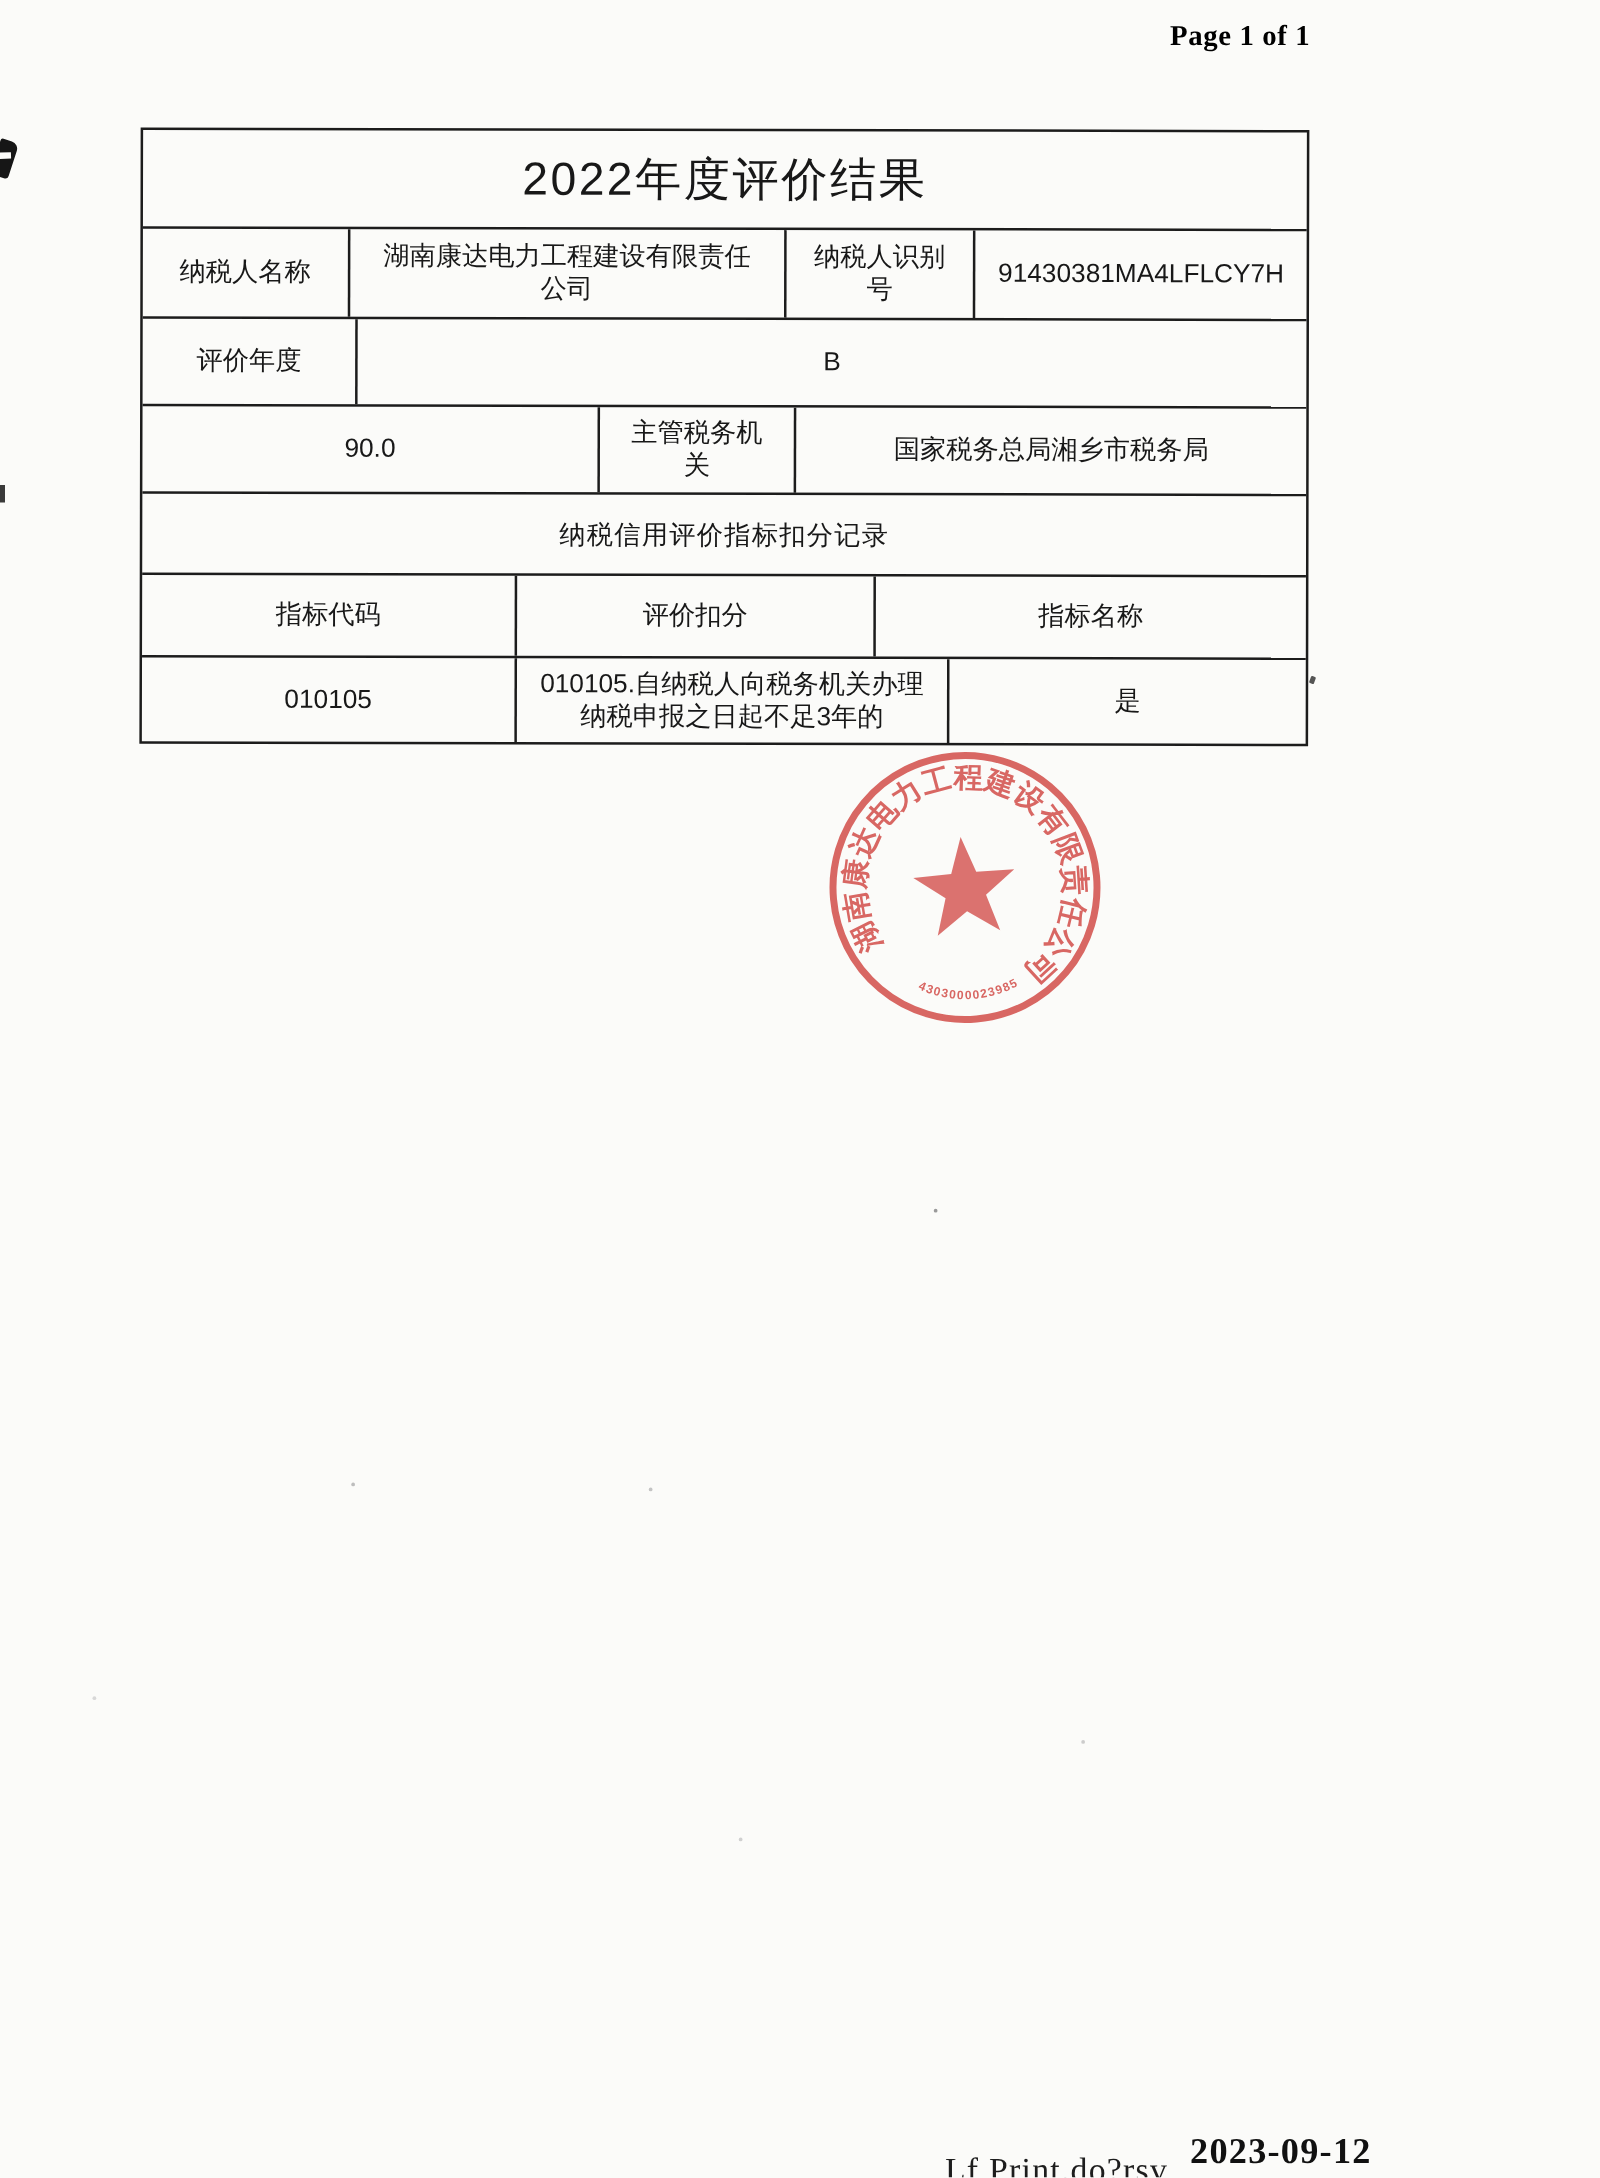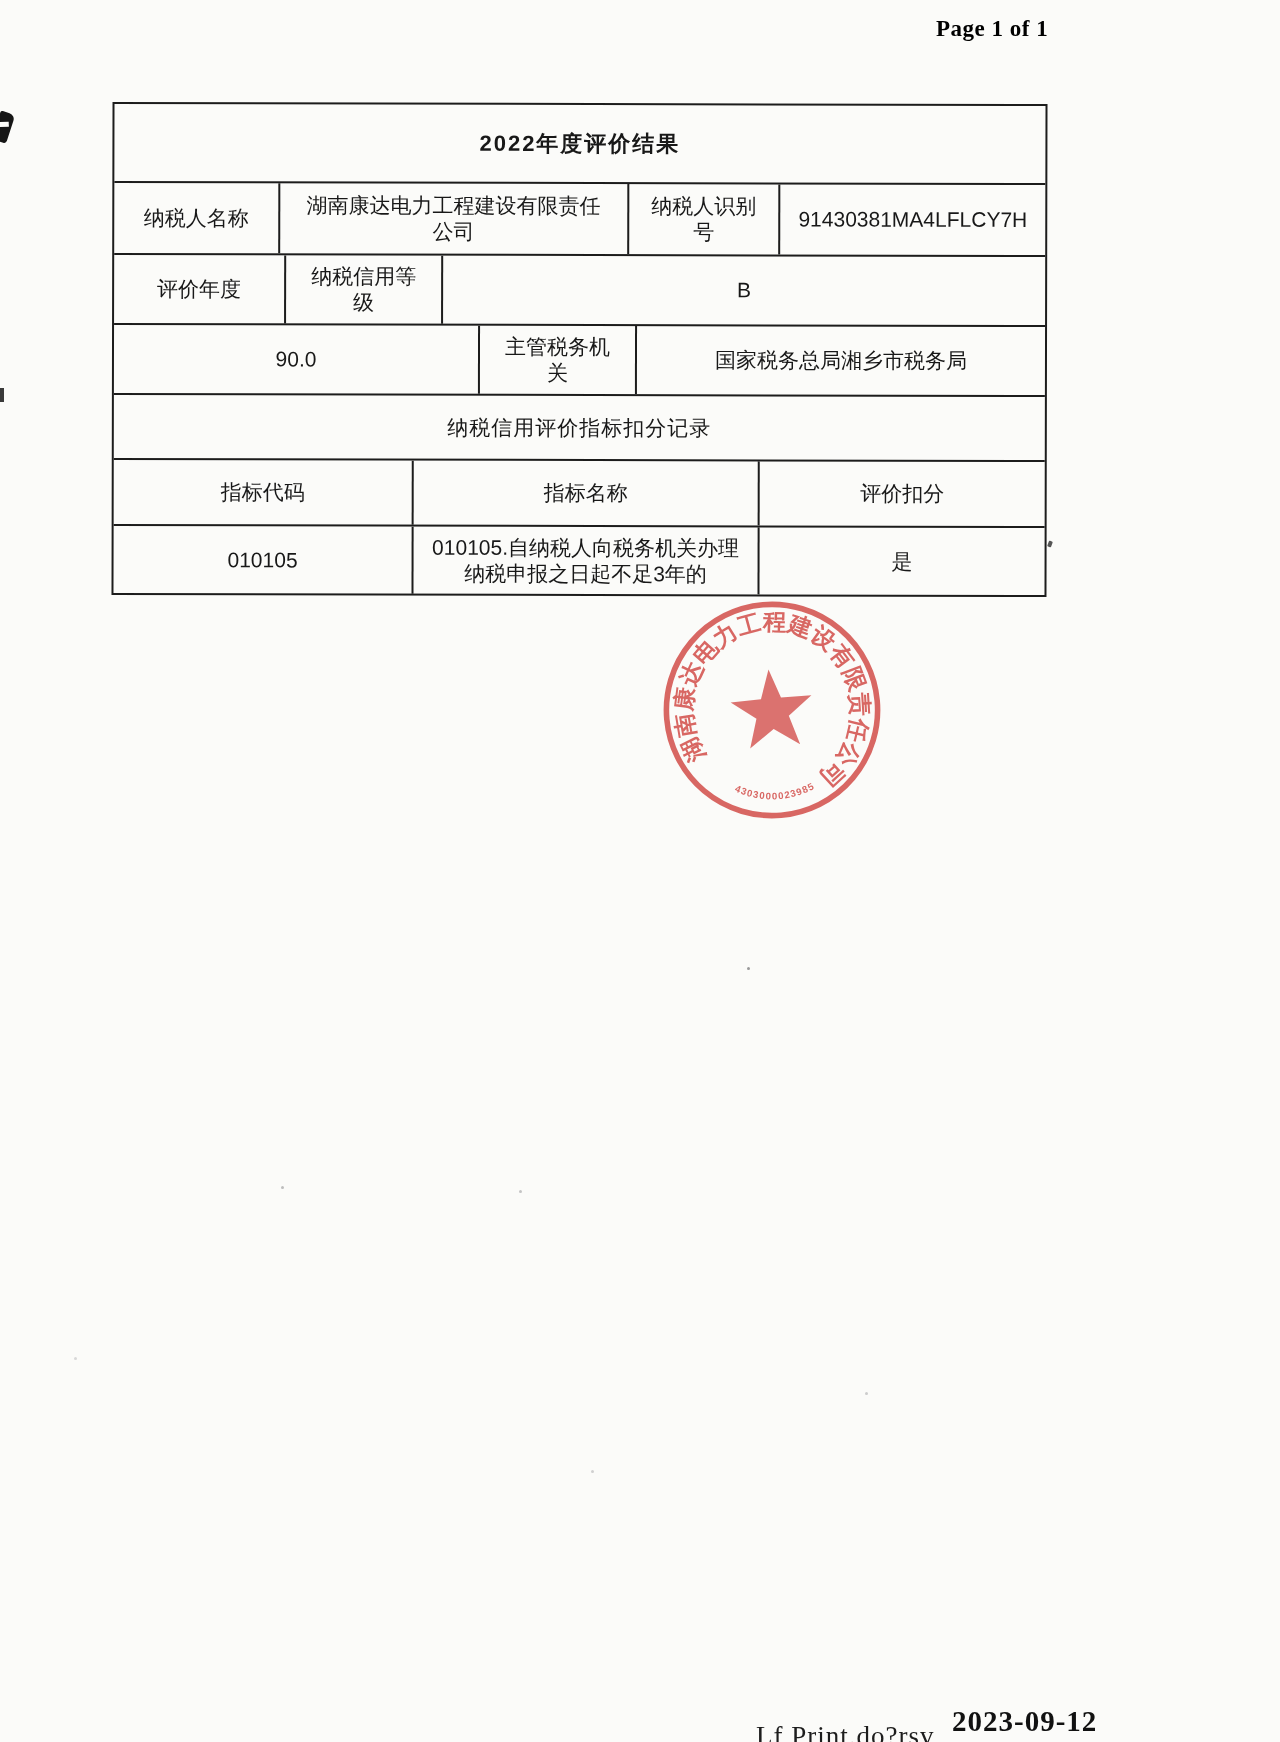--- a/index.html
+++ b/index.html
@@ -22,7 +22,7 @@
   .tcell:first-child { border-left:none; }
 
   .title-row { height:77px; align-items:center; justify-content:center; display:flex; }
-  .doc-title { font-size:22px; font-weight:700; letter-spacing:2px; }
+  .doc-title { font-size:37px; font-weight:400; letter-spacing:2px; }
 
   .info-row { height:72px; }
   .info-row.h70 { height:70px; }

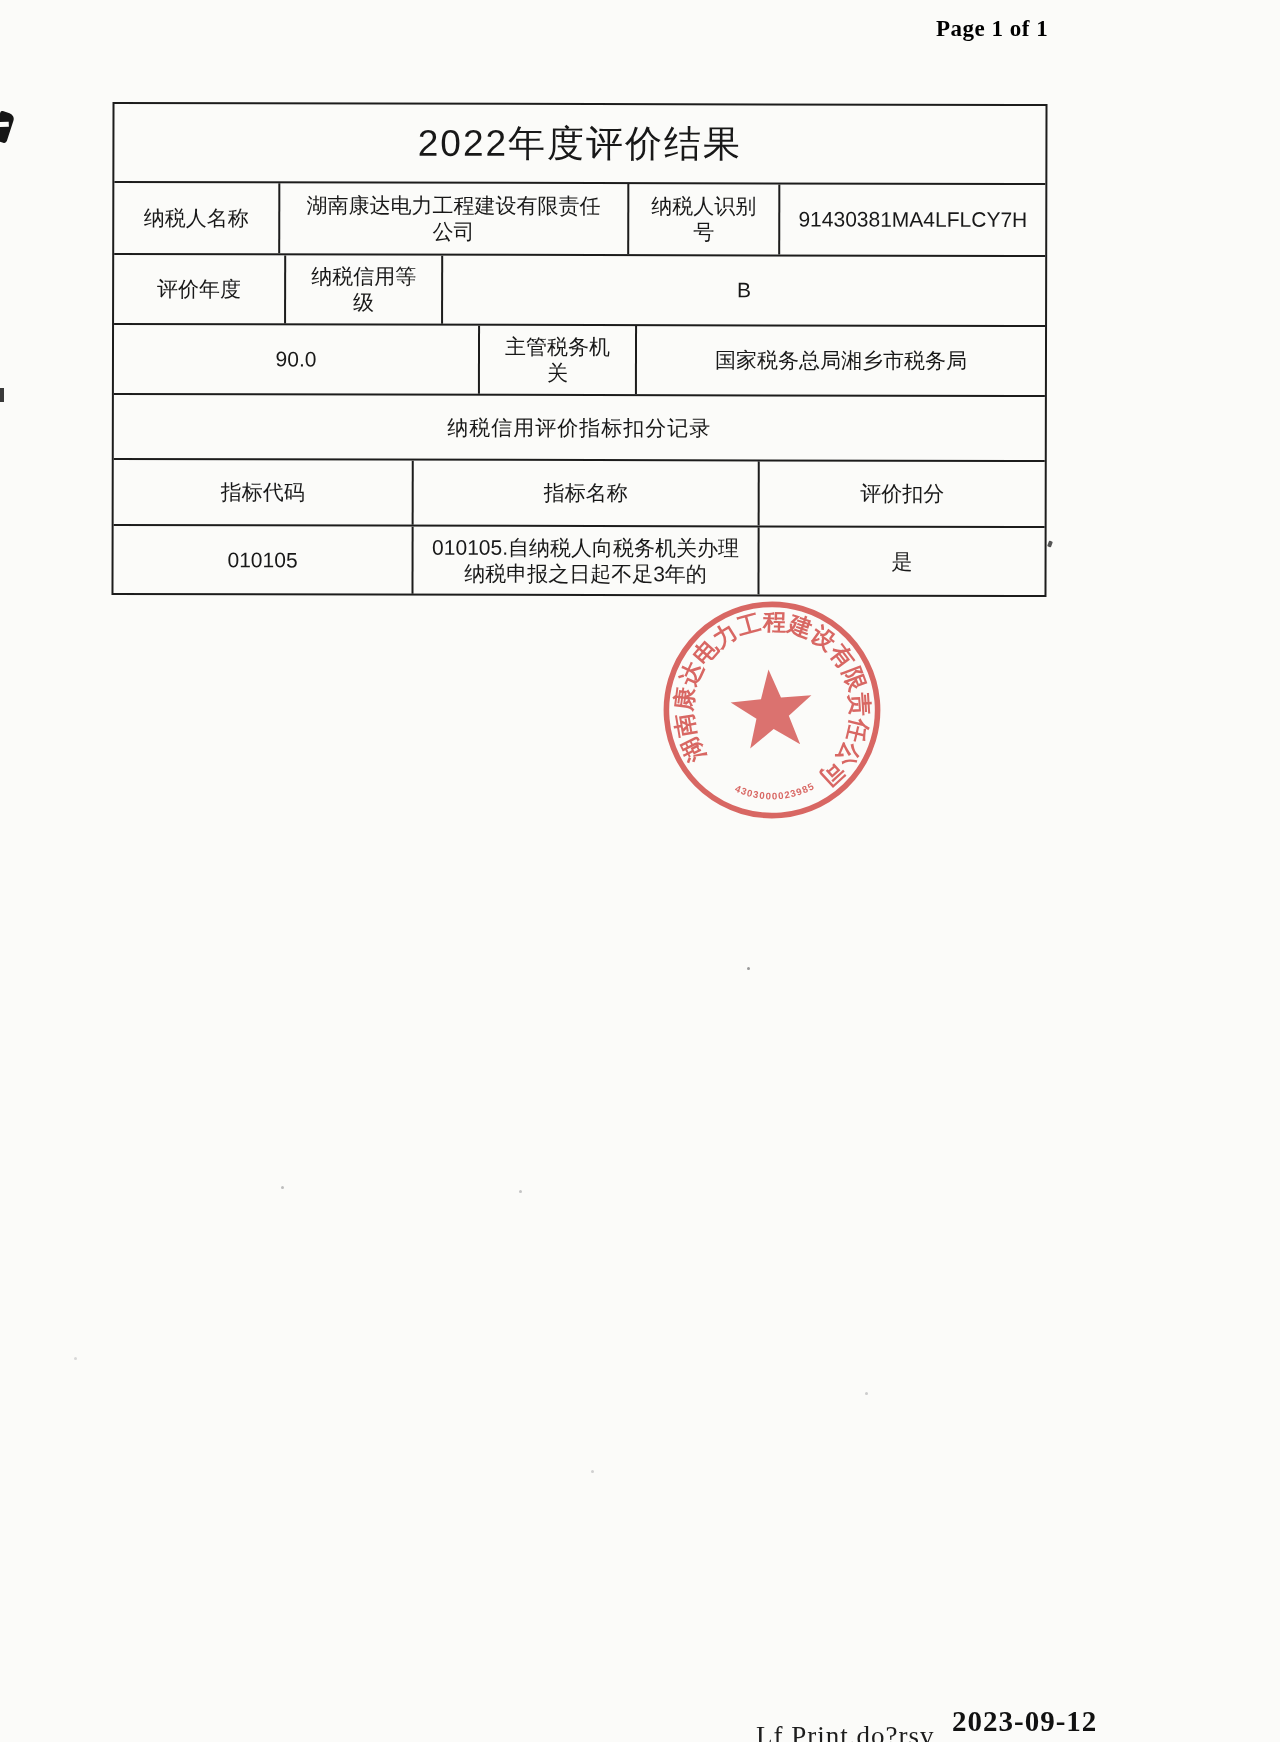--- a/index.html
+++ b/index.html
@@ -87,7 +87,6 @@
 
   <div class="trow info-row h70">
     <div class="tcell c-label1">评价年度</div>
-    <div class="tcell c-label2">纳税信用等级</div>
     <div class="tcell c-value2">B</div>
   </div>
 

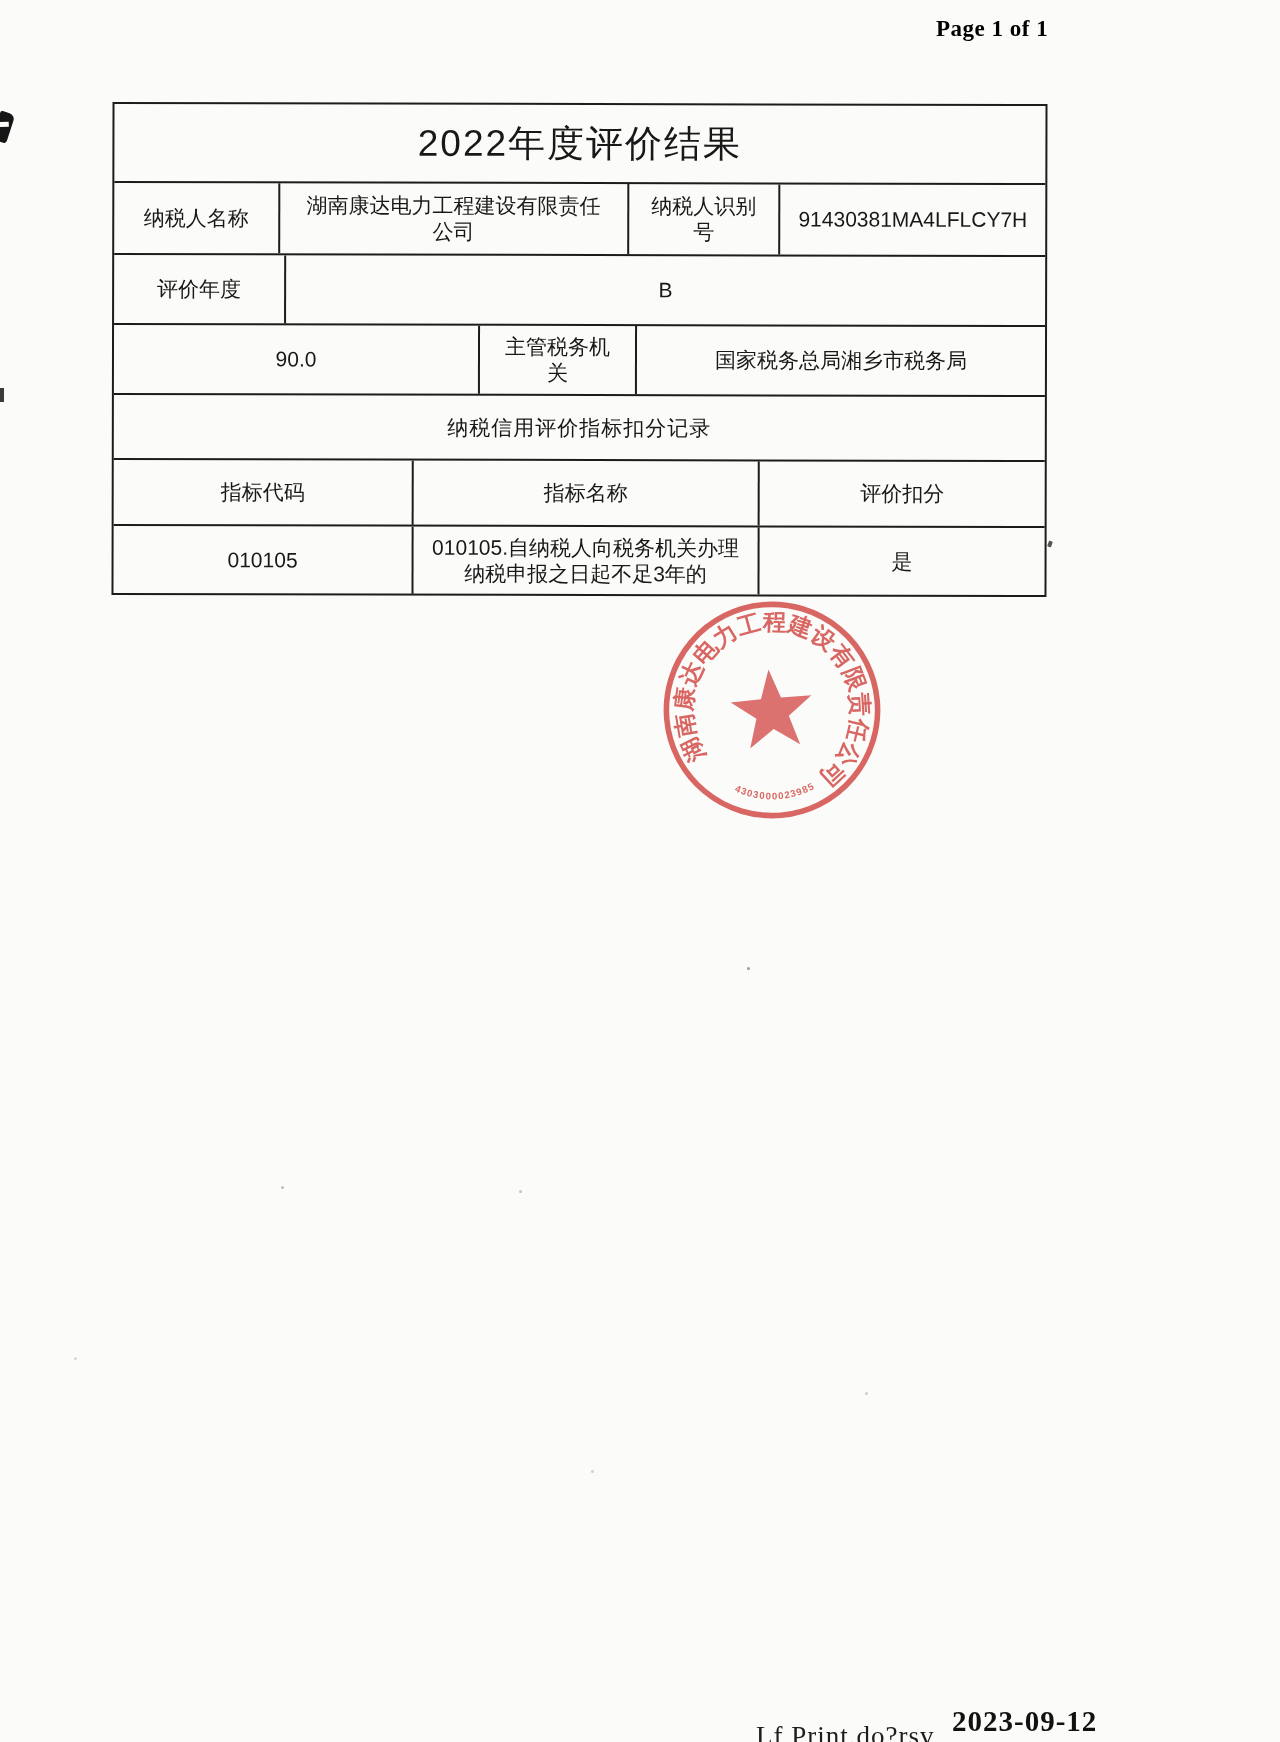--- a/index.html
+++ b/index.html
@@ -102,8 +102,8 @@
 
   <div class="trow head-row">
     <div class="tcell c-code">指标代码</div>
+    <div class="tcell c-ded">评价扣分</div>
     <div class="tcell c-name">指标名称</div>
-    <div class="tcell c-ded">评价扣分</div>
   </div>
 
   <div class="trow data-row">

